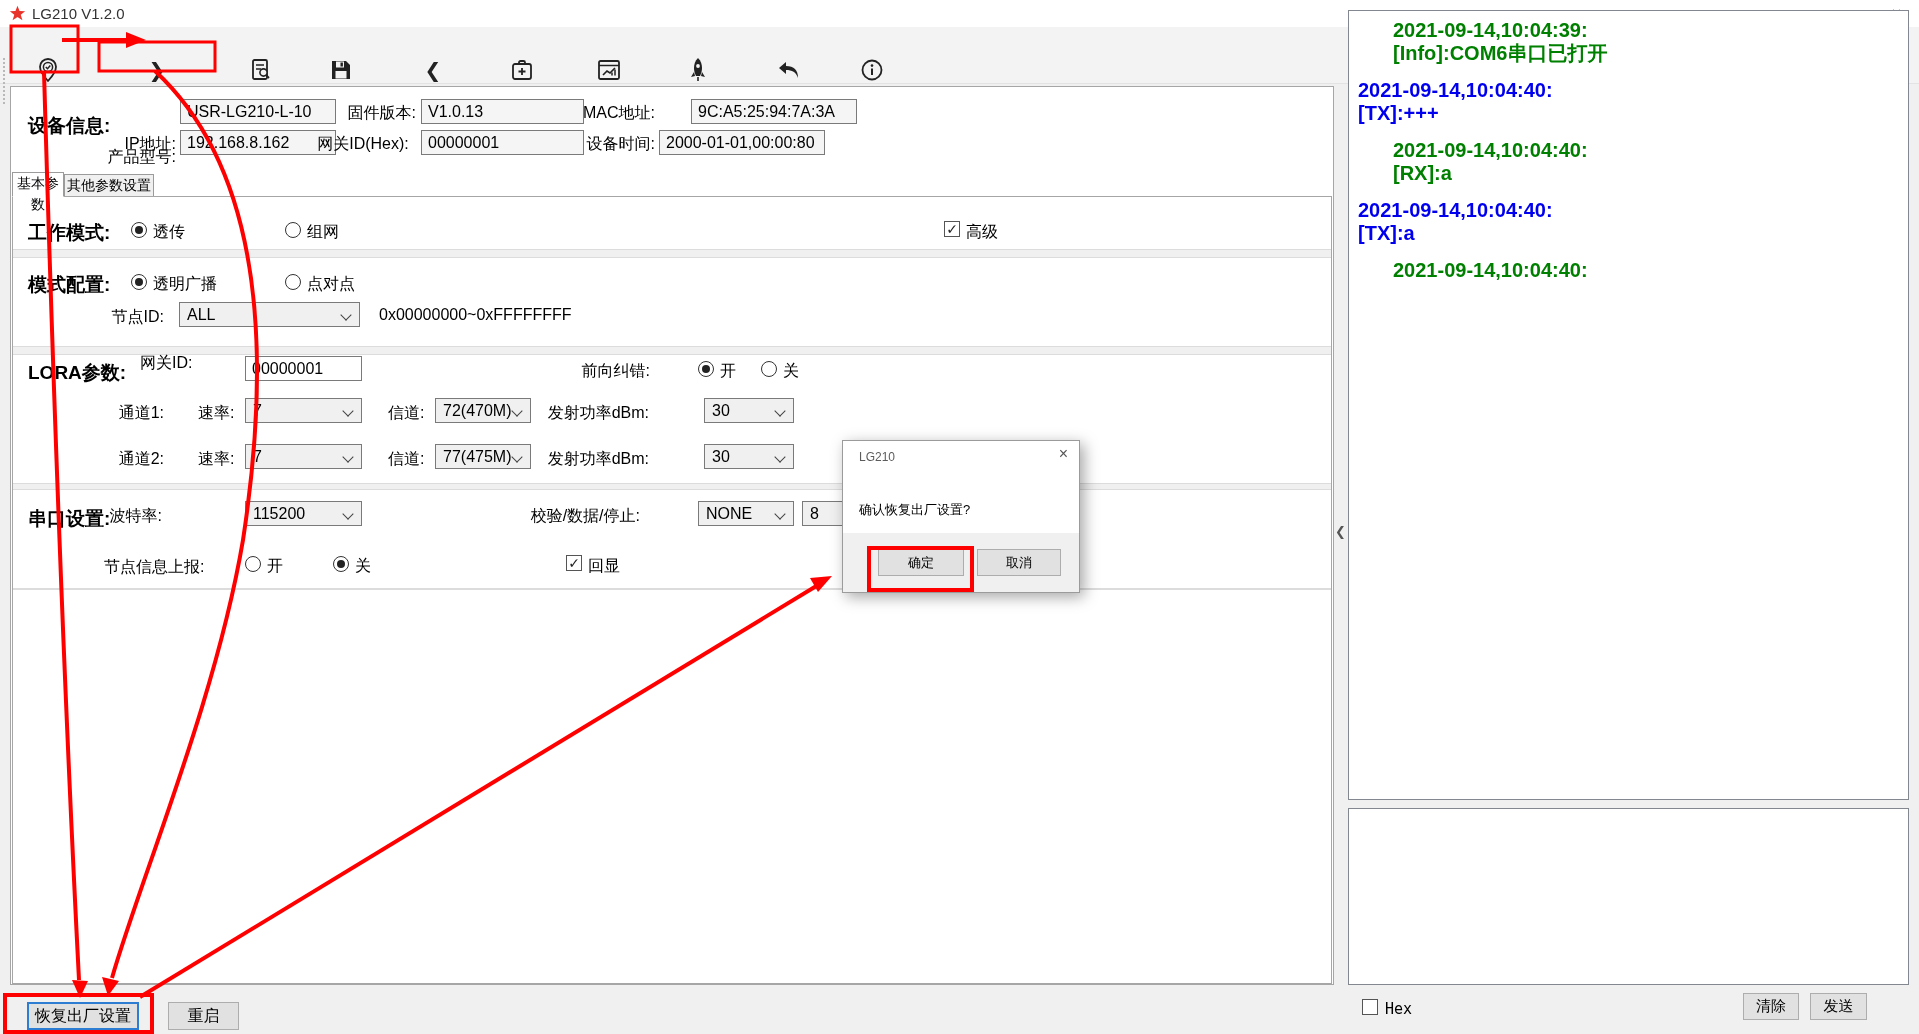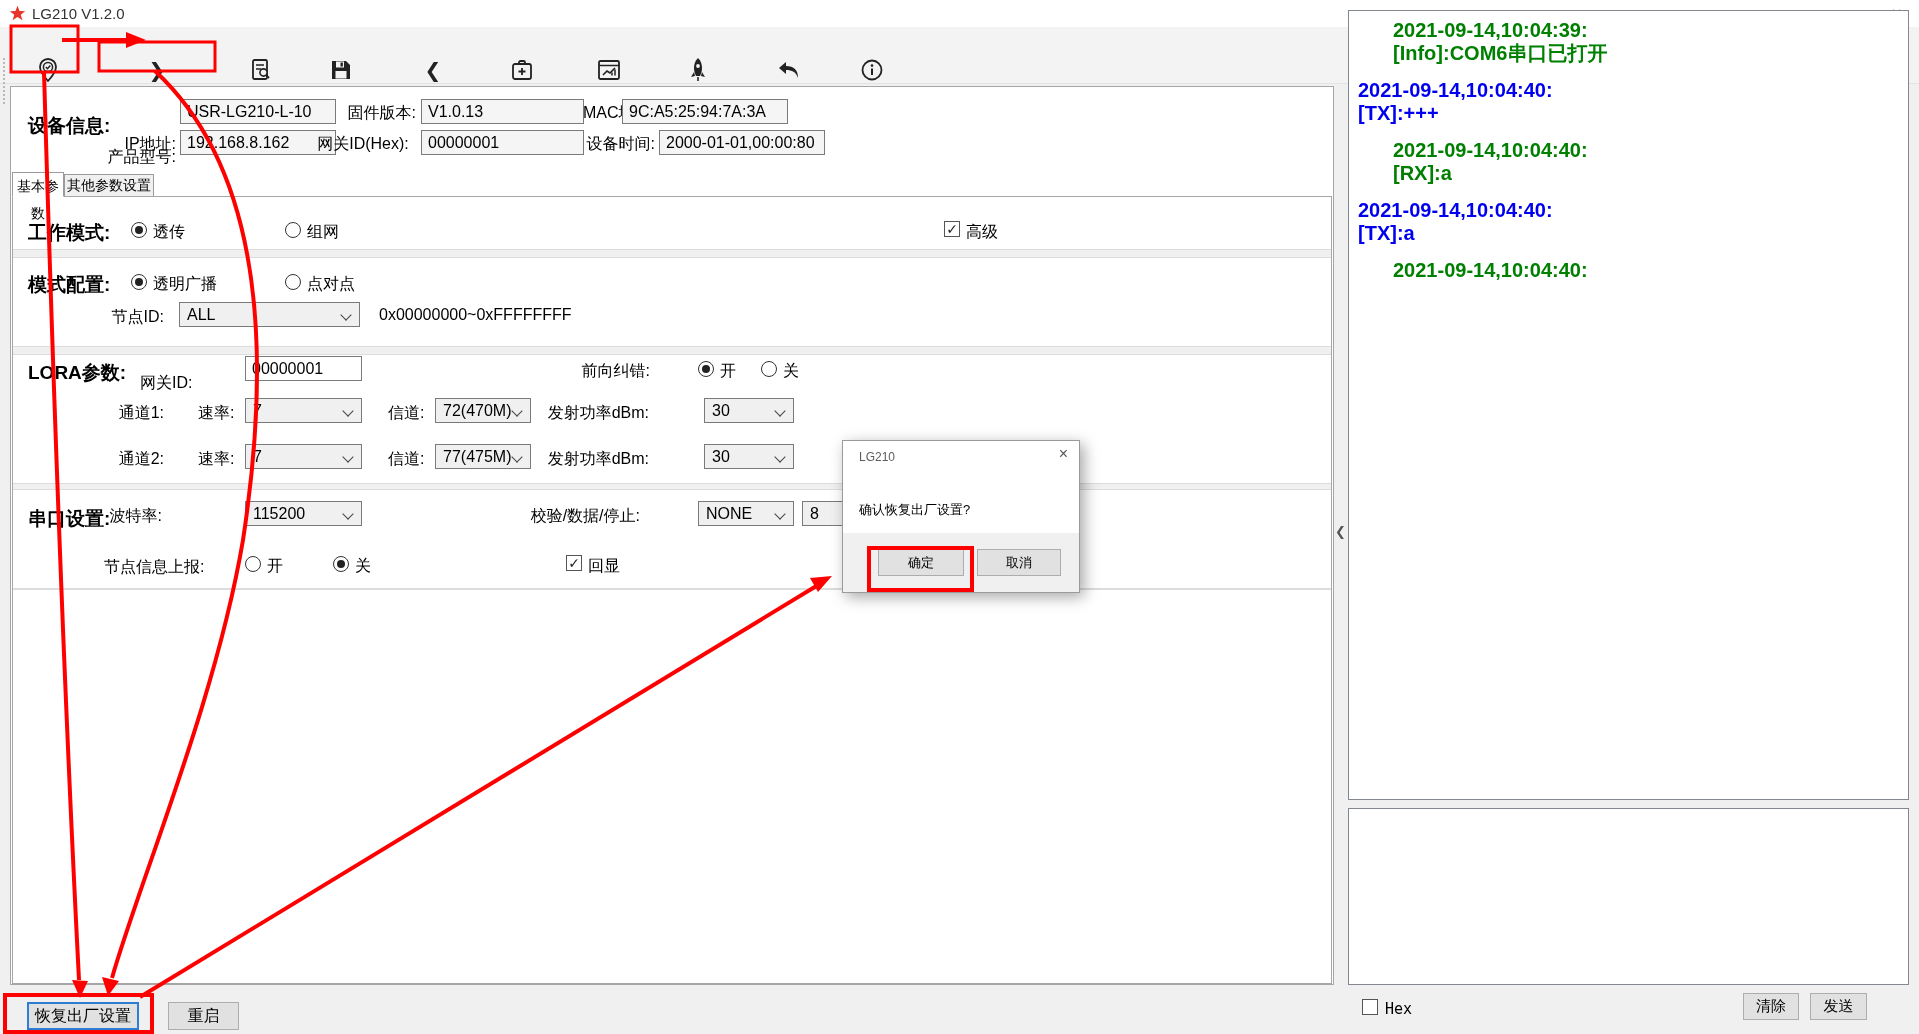--- a/index.html
+++ b/index.html
@@ -194,7 +194,7 @@
   <span class="flabel" style="left:330px;top:103px;width:86px;">固件版本:</span>
   <input class="field" style="left: 421px; top: 99px; width: 163px;" readonly="" value="V1.0.13">
   <span class="flabel" style="left:575px;top:103px;width:80px;">MAC地址:</span>
-  <input class="field" style="left: 622px; top: 99px; width: 166px;" readonly="" value="9C:A5:25:94:7A:3A">
+  <input class="field" style="left: 691px; top: 99px; width: 166px;" readonly="" value="9C:A5:25:94:7A:3A">
 
   <span class="flabel" style="left:90px;top:134px;width:86px;">IP地址:</span>
   <input class="field" style="left: 180px; top: 130px; width: 156px;" readonly="" value="192.168.8.162">

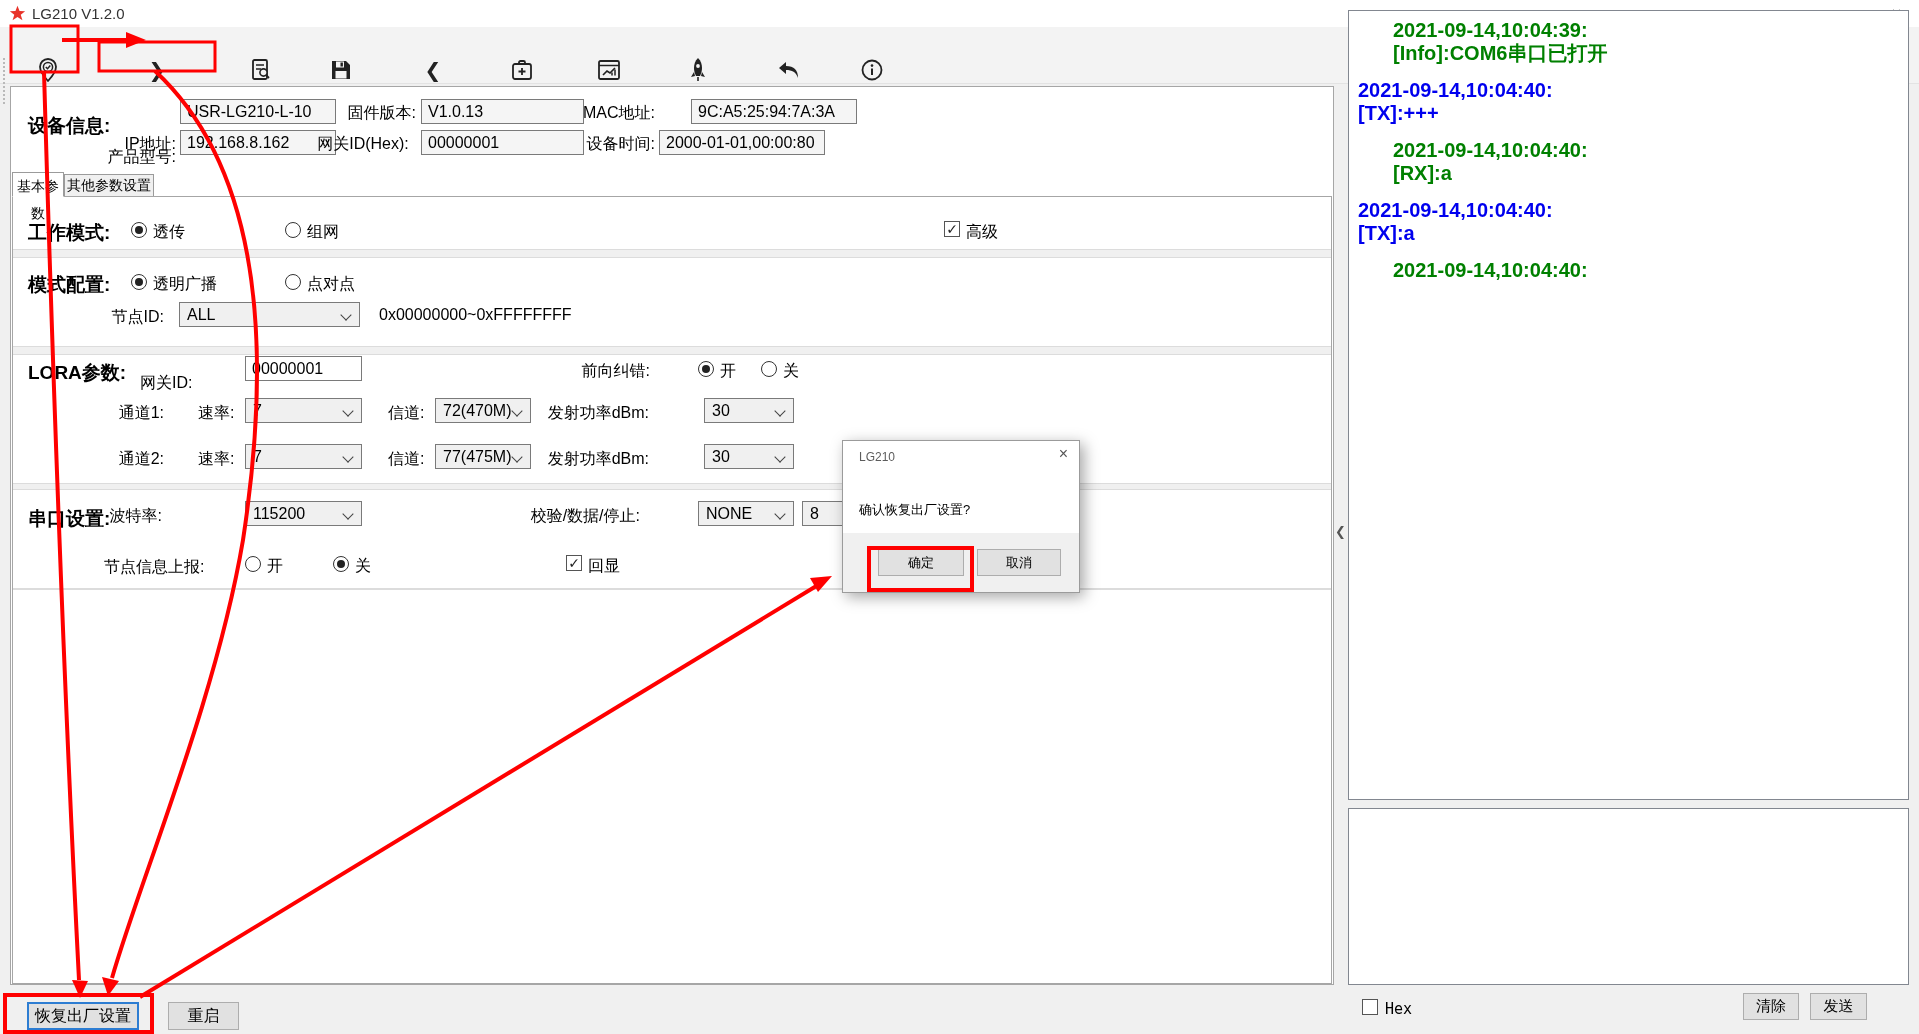--- a/index.html
+++ b/index.html
@@ -35,7 +35,7 @@
   .rlabel { position:absolute; font-size:16px; white-space:nowrap; }
   .checkbox { position:absolute; width:16px; height:16px; border:1px solid #555; background:#fff; font-size:14px; line-height:14px; text-align:center; color:#222; }
   .checkbox.checked::before { content:'✓'; font-weight:bold; }
-  .tab { position:absolute; font-size:14px; text-align:center; line-height:27px; cursor:default; }
+  .tab { position:absolute; font-size:14px; text-align:center; line-height:21px; cursor:default; }
   .tab.active { background:#fff; border:1px solid #9b9b9b; border-bottom:1px solid #fff; z-index:3; }
   .tab.inactive { background:#f0f0f0; border:1px solid #9b9b9b; line-height:21px; }
   .tabcontent { position:absolute; left:12px; top:196px; width:1320px; height:788px; background:#fff; border:1px solid #a6a6a6; }

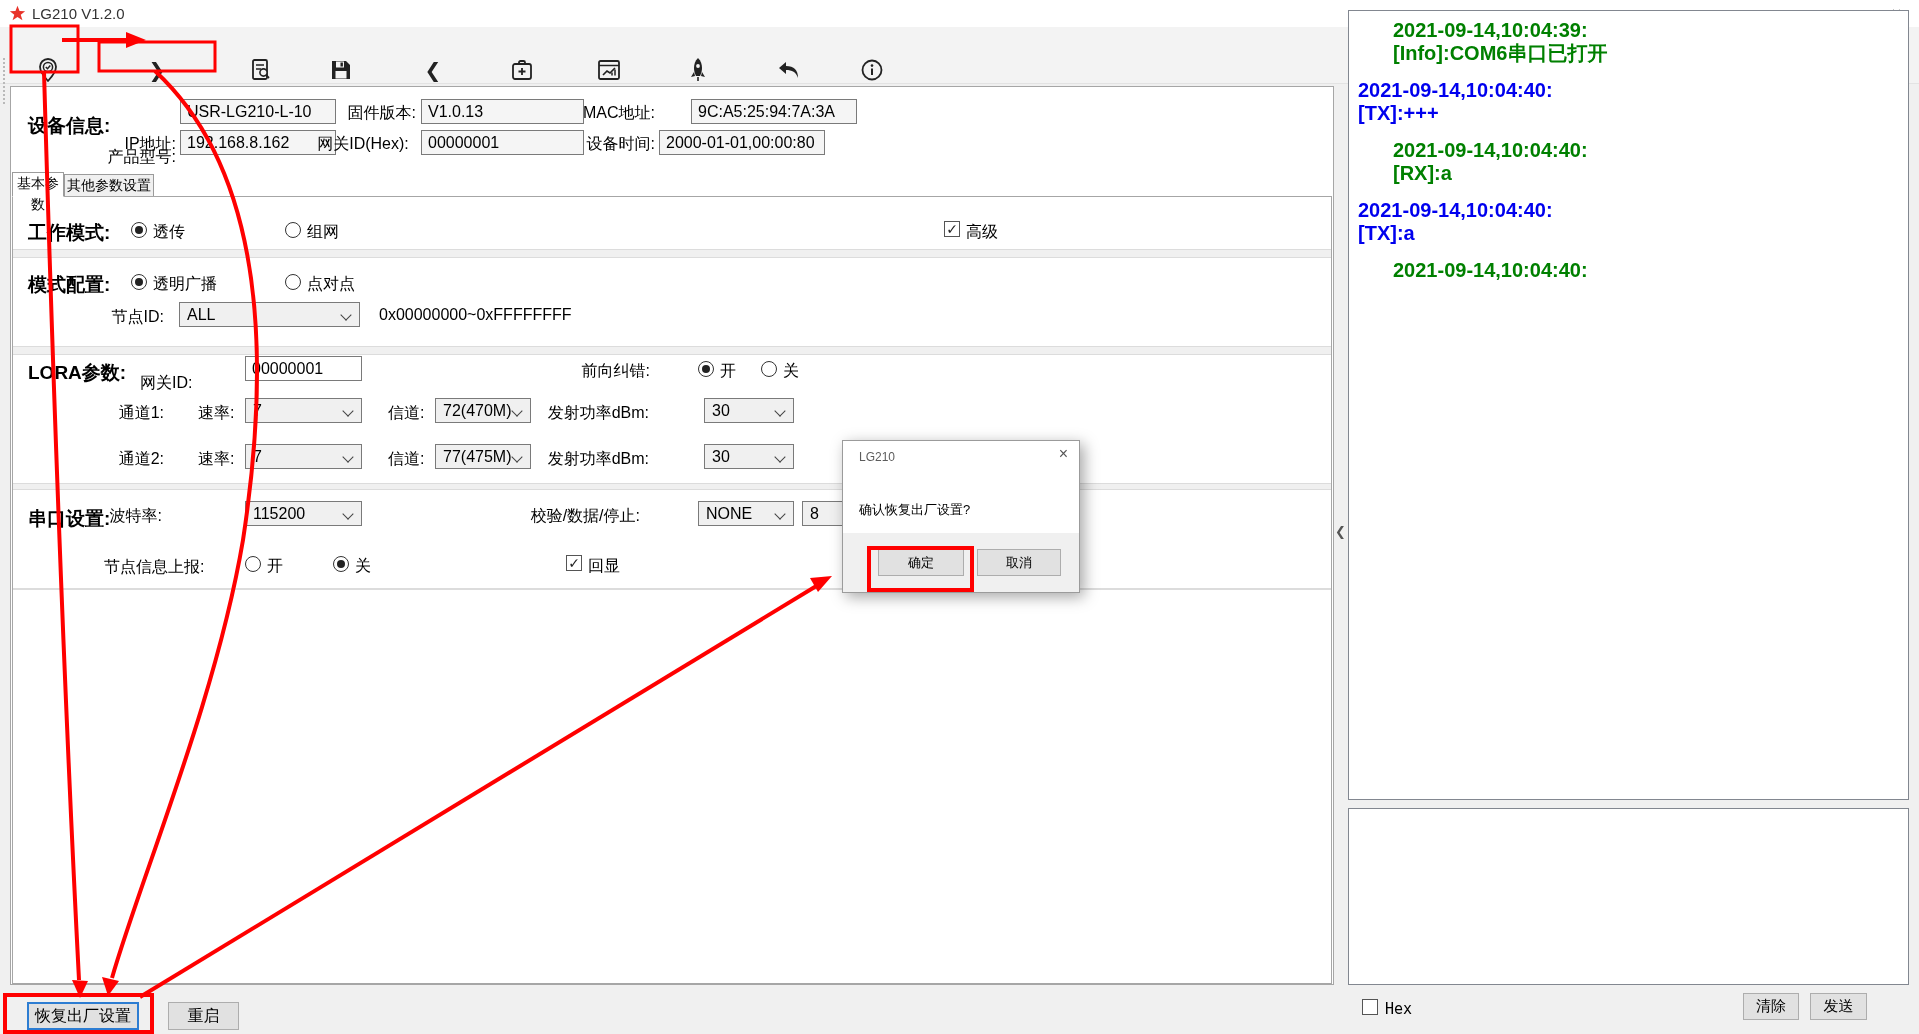--- a/index.html
+++ b/index.html
@@ -232,7 +232,7 @@
   <span class="hint" style="left:379px;top:306px;">0x00000000~0xFFFFFFFF</span>
 
   <span class="seclabel" style="left:28px;top:360px;">LORA参数:</span>
-  <span class="flabel" style="left:104px;top:373px;width:60px;padding-left:36px;">网关ID:</span>
+  <span class="flabel" style="left:104px;top:353px;width:60px;padding-left:36px;">网关ID:</span>
   <input class="field editable" style="left: 245px; top: 356px; width: 117px;" value="00000001">
   <span class="flabel" style="left:560px;top:361px;width:90px;">前向纠错:</span>
   <span class="radio checked" style="left:698px;top:361px;"></span>

